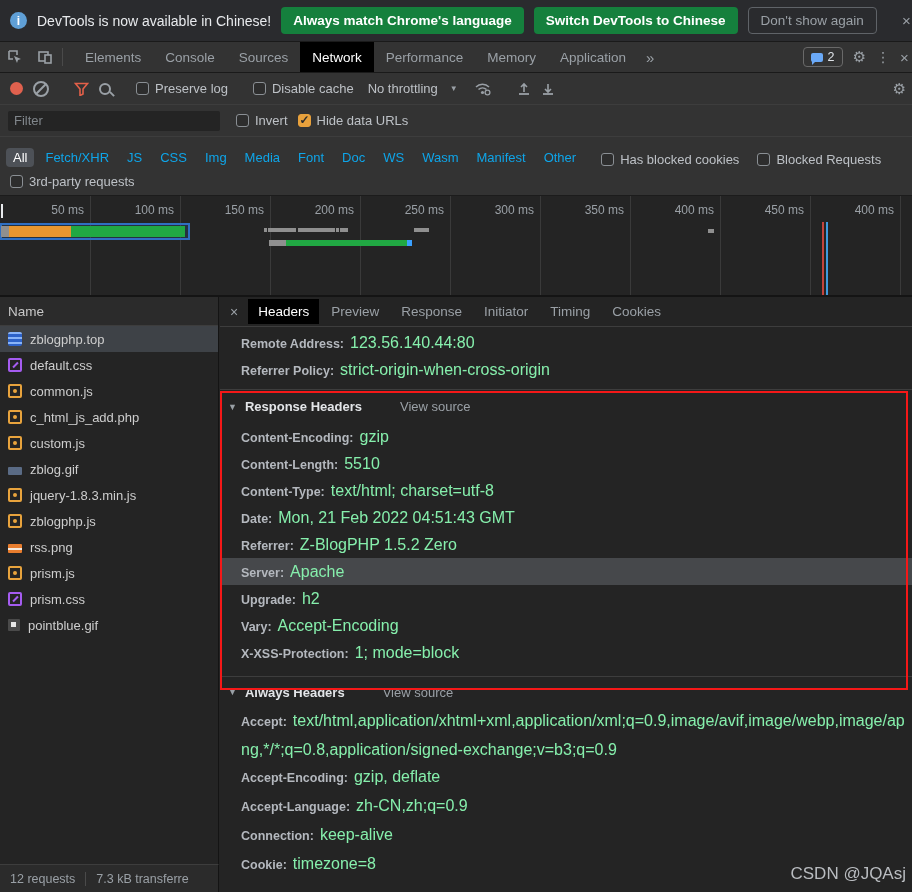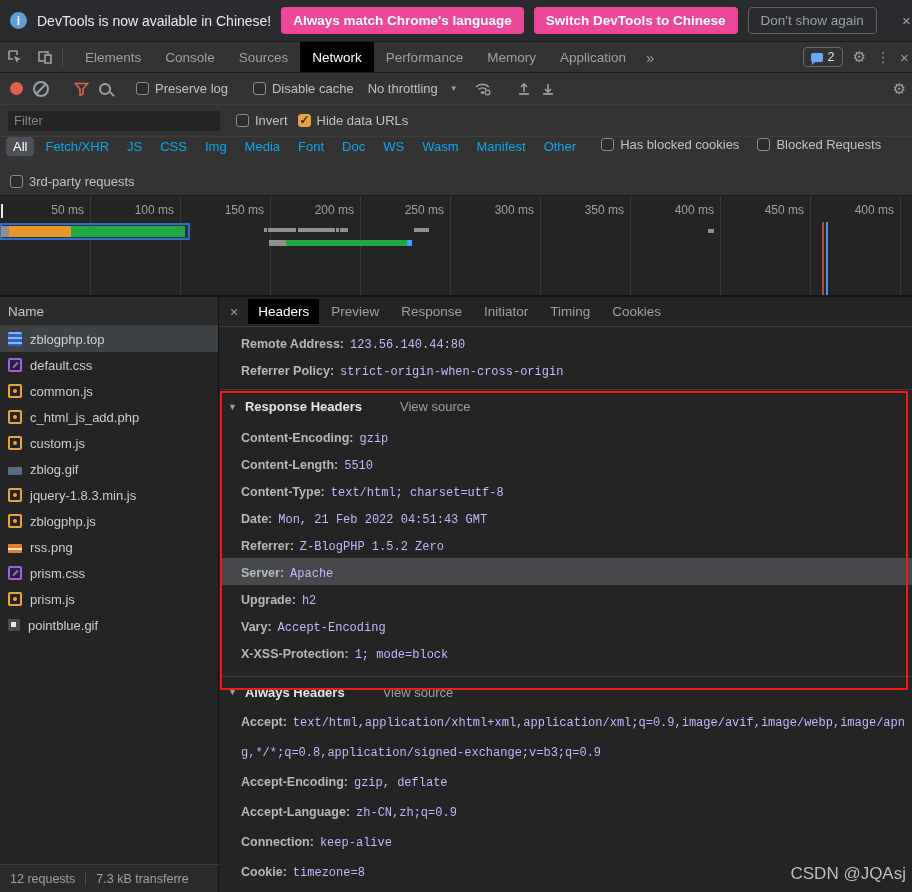--- a/index.html
+++ b/index.html
@@ -14,7 +14,7 @@
   .info-ic{width:17px;height:17px;border-radius:50%;background:#5f9fd6;color:#fff;font-size:12px;
            font-weight:bold;display:flex;align-items:center;justify-content:center;flex:0 0 auto;}
   .ib-msg{color:#e8eaed;font-size:14px;}
-  .btn-blue{background:#ec4899;color:#fff;font-weight:bold;font-size:13.5px;border:none;
+  .btn-blue{background:#15803d;color:#fff;font-weight:bold;font-size:13.5px;border:none;
             border-radius:4px;padding:6px 12px;cursor:pointer;}
   .btn-ghost{background:transparent;color:#9aa0a6;font-size:13.5px;border:1px solid #5f6368;
              border-radius:4px;padding:5px 12px;cursor:pointer;}

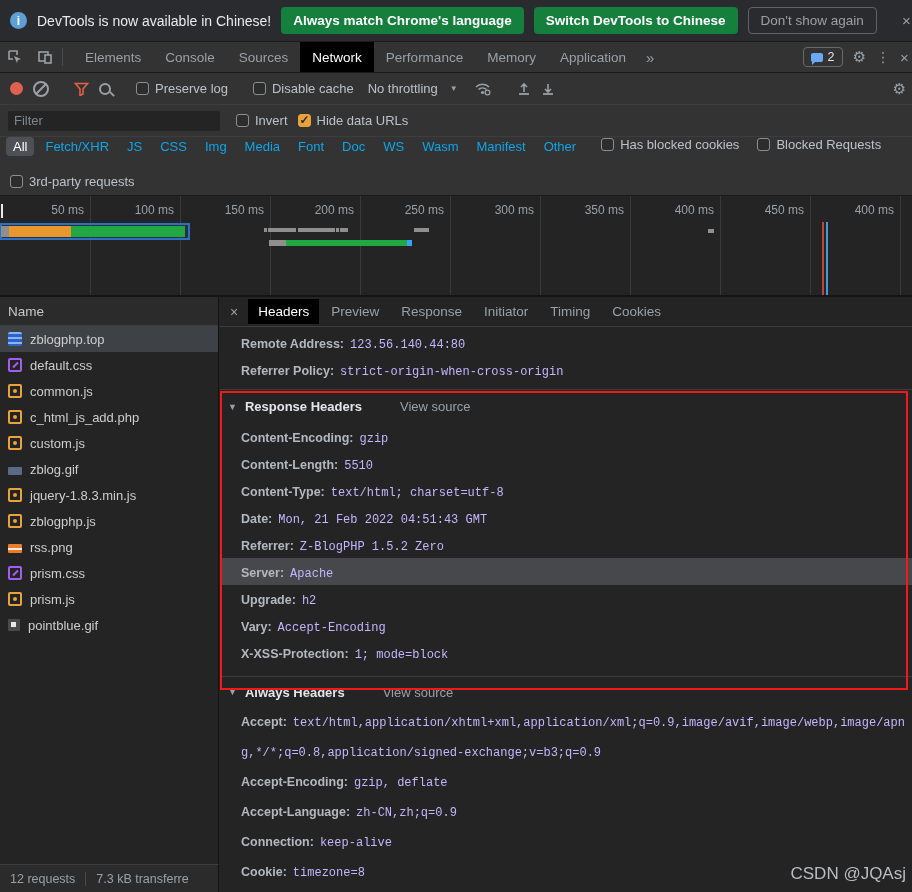--- a/index.html
+++ b/index.html
@@ -71,7 +71,7 @@
 
   
   .chipsrow{position:absolute;left:0;top:137px;width:912px;height:30px;background:#333333;
-            display:flex;align-items:flex-start;gap:4px;padding-left:6px;box-sizing:border-box;}
+            display:flex;align-items:flex-end;gap:4px;padding-left:6px;box-sizing:border-box;}
   .chip{color:#0ea5e9;font-size:13px;padding:2px 7px;border-radius:4px;}
   .chip.sel{background:#4d5157;color:#fff;}
   .chipsrow .cbrow{margin-left:14px;}

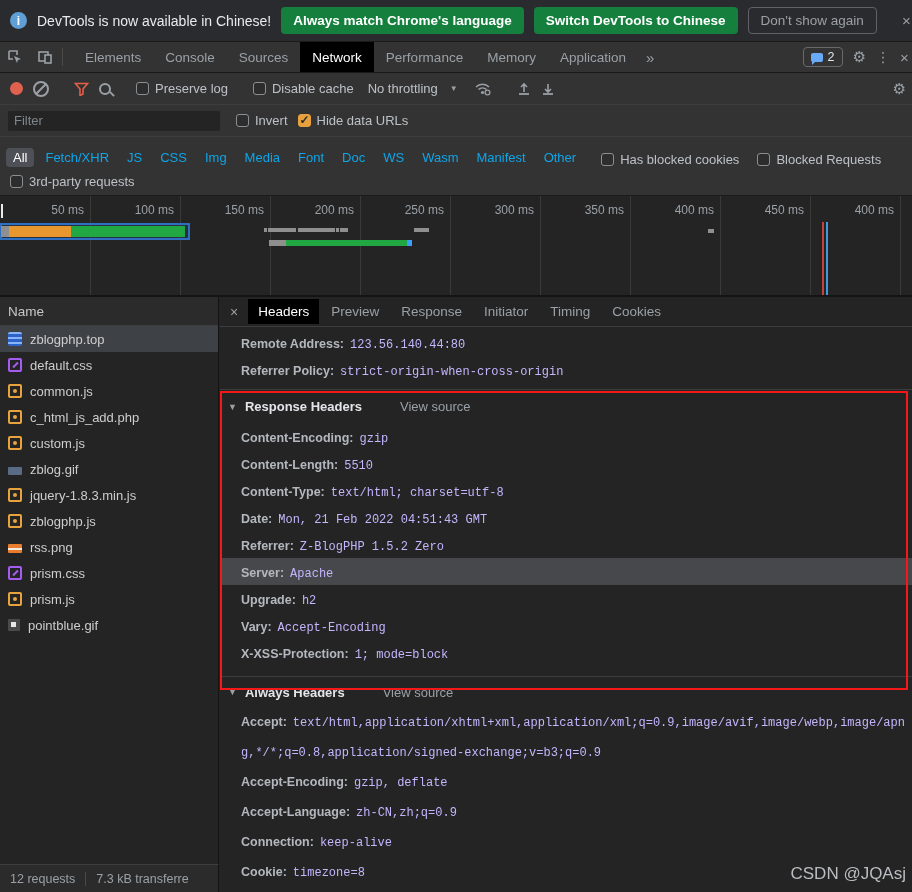--- a/index.html
+++ b/index.html
@@ -131,7 +131,7 @@
   .hdr-row{height:27px;line-height:27px;padding-left:21px;white-space:nowrap;}
   .hdr-row.hl{background:#46484b;}
   .hname{color:#b4b8be;font-weight:bold;font-size:12.5px;}
-  .hval{color:#c4b5fd;font-size:12px;font-family:Liberation Mono, monospace;margin-left:6px;}
+  .hval{color:#86efac;font-size:16px;font-family:Liberation Sans, sans-serif;margin-left:6px;}
   .sec-div{height:1px;background:#3d3d3d;margin-top:6px;}
   .sec-hdr{height:33px;display:flex;align-items:center;padding-left:8px;gap:8px;}
   .sec-hdr .tri{color:#9aa0a6;font-size:9px;}

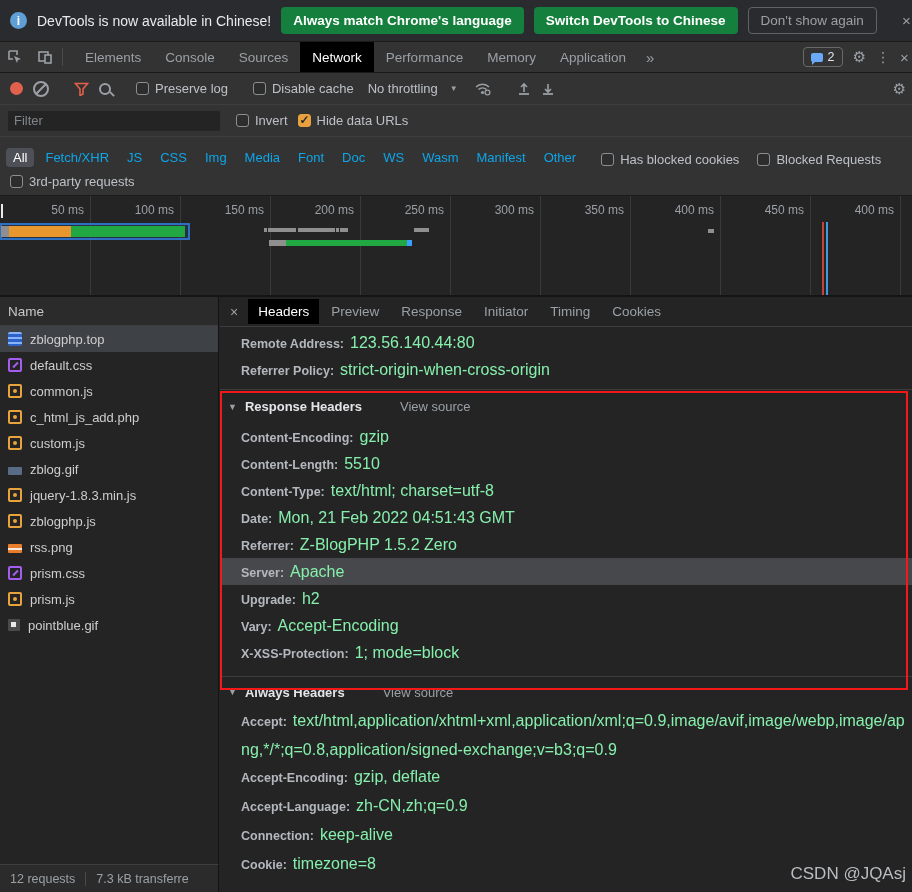--- a/index.html
+++ b/index.html
@@ -367,12 +367,12 @@
         <span class="fname">rss.png</span>
       </div>
       <div class="frow">
+        <span class="ficon js"></span>
+        <span class="fname">prism.js</span>
+      </div>
+      <div class="frow">
         <span class="ficon css"></span>
         <span class="fname">prism.css</span>
-      </div>
-      <div class="frow">
-        <span class="ficon js"></span>
-        <span class="fname">prism.js</span>
       </div>
       <div class="frow">
         <span class="ficon img-point"></span>

